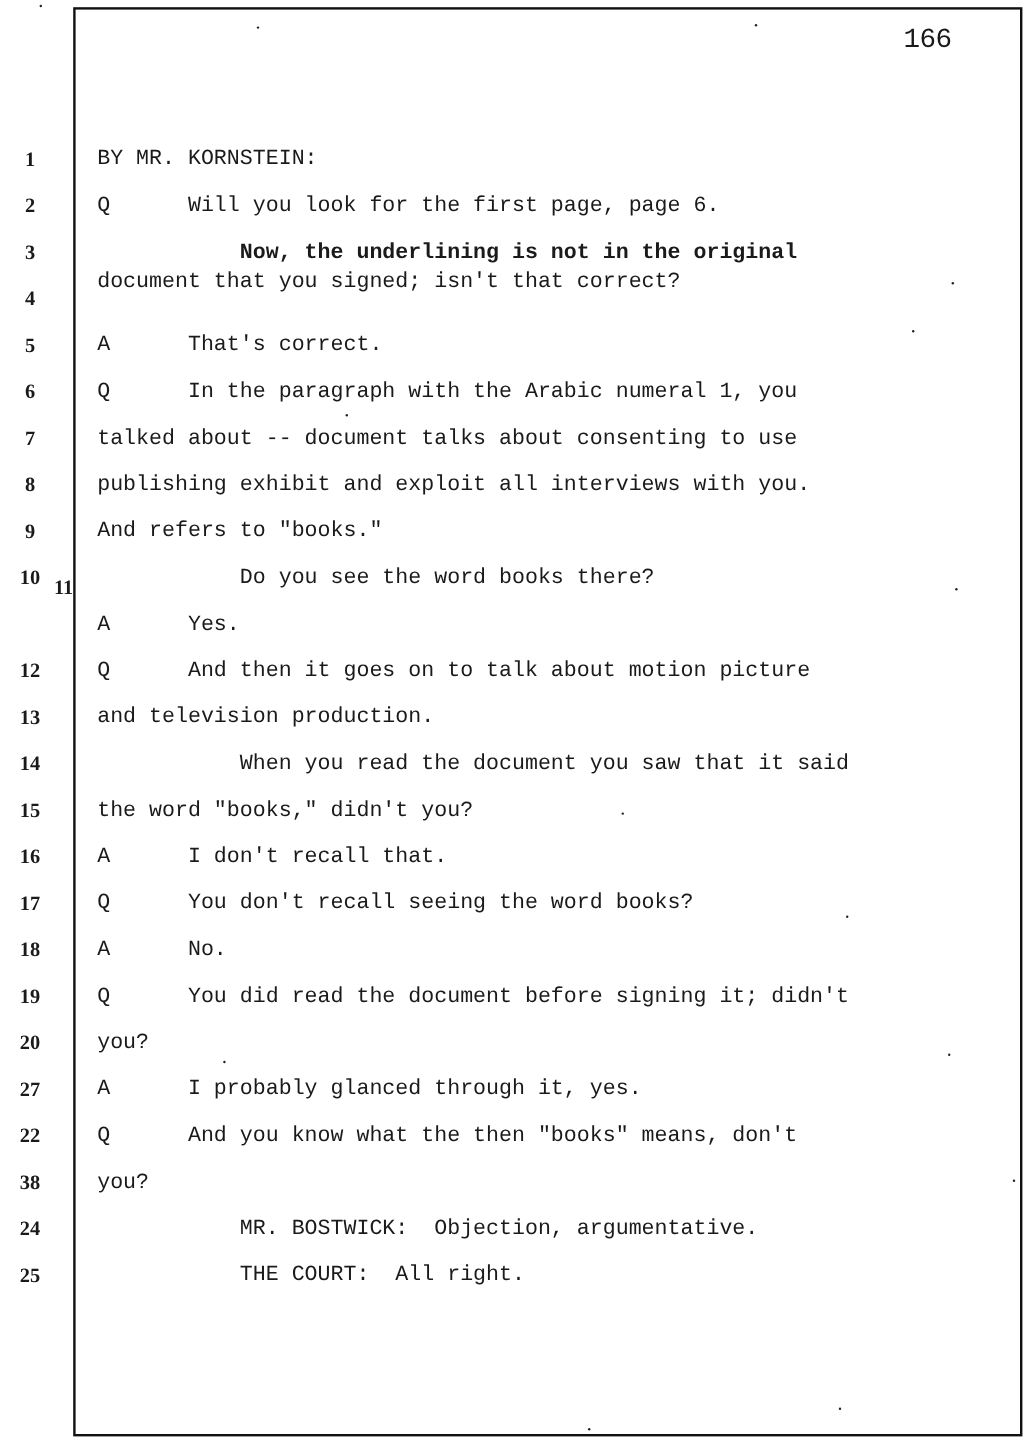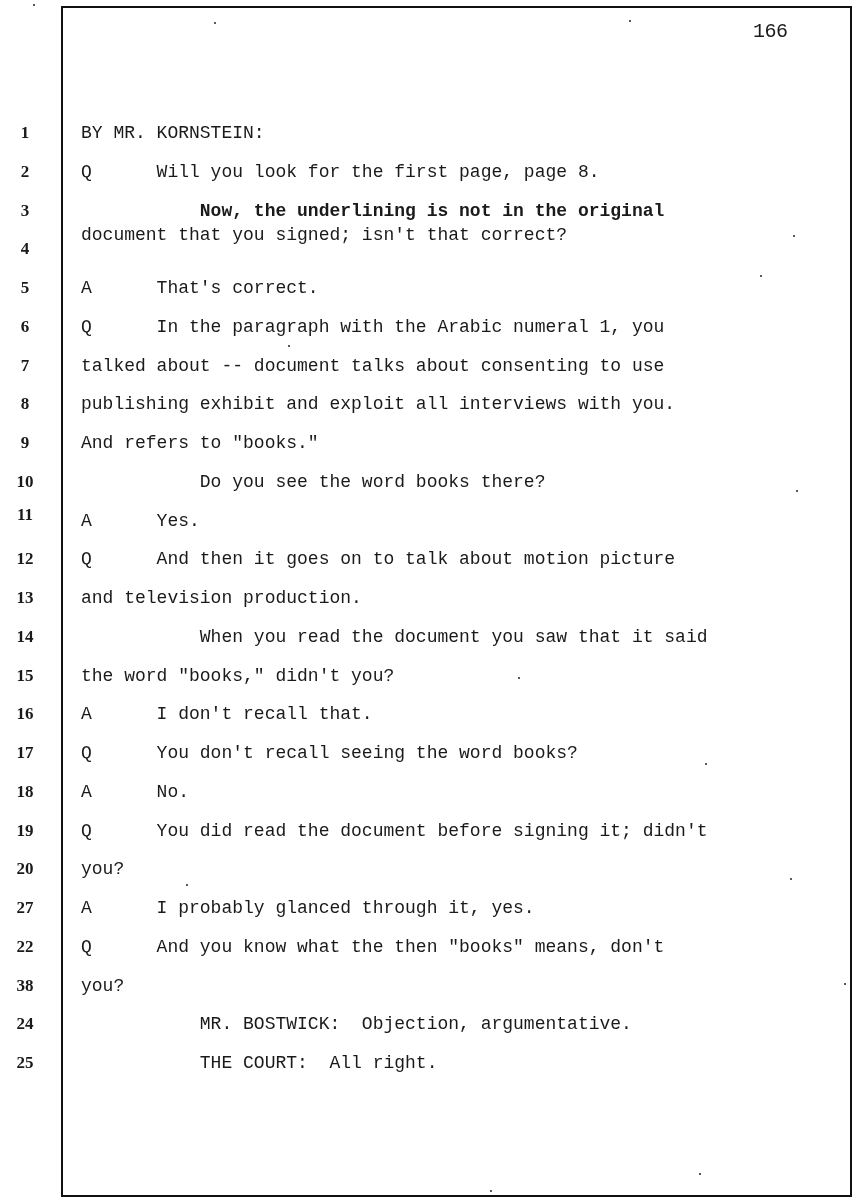--- a/index.html
+++ b/index.html
@@ -29,7 +29,7 @@
       position: absolute;
       left: 753px;
       top: 20px;
-      font-size: 20px;
+      font-size: 23px;
       letter-spacing: -0.5px;
     }
     .line-no {

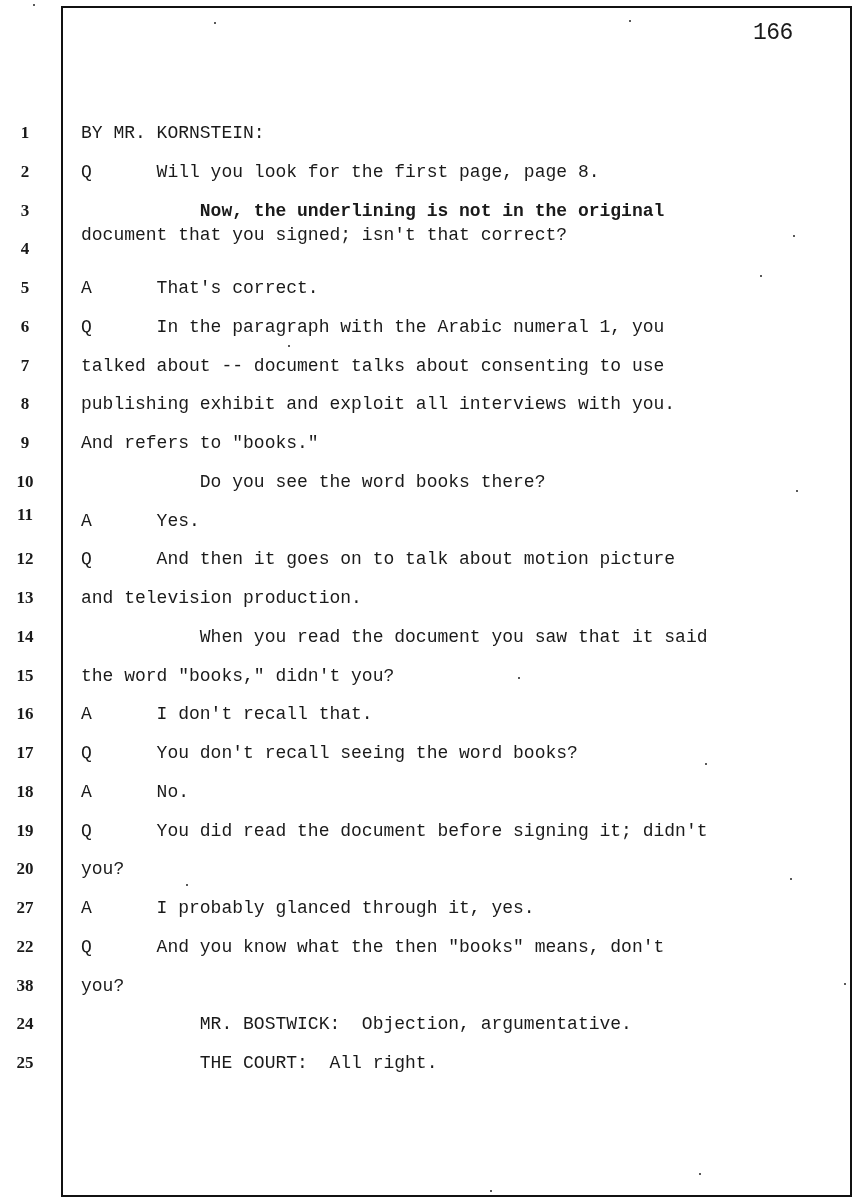--- a/index.html
+++ b/index.html
@@ -69,7 +69,7 @@
     <div class="line-no" style="top: 123px;">1</div>
     <div class="text-line" style="top: 122px;">BY MR. KORNSTEIN:</div>
     <div class="line-no" style="top: 161.75px;">2</div>
-    <div class="text-line" style="top: 160.75px;">Q      Will you look for the first page, page 8.</div>
+    <div class="text-line" style="top: 160.75px;">Q      Will you look for the first page, page 6.</div>
     <div class="line-no" style="top: 200.5px;">3</div>
     <div class="text-line" style="top: 199.5px; font-weight: bold;">           Now, the underlining is not in the original</div>
     <div class="line-no" style="top: 239.25px;">4</div>

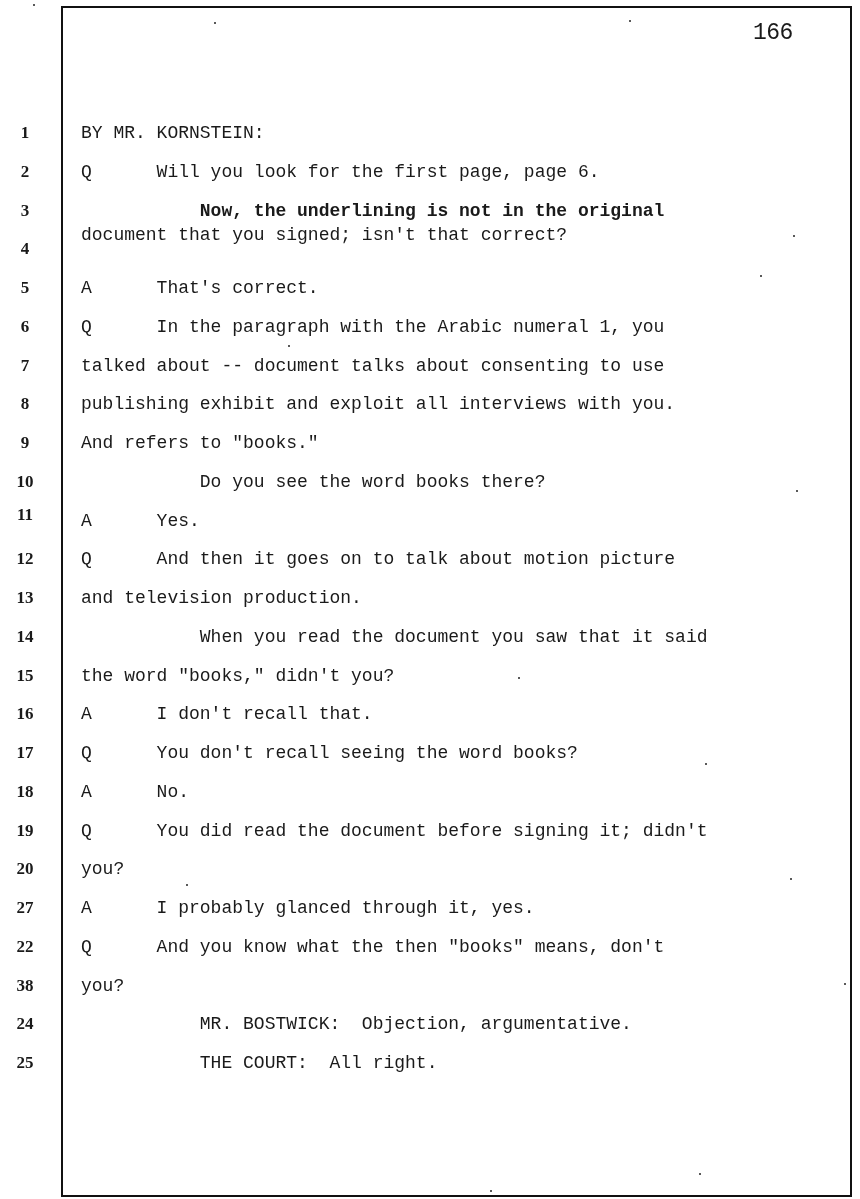--- a/index.html
+++ b/index.html
@@ -86,7 +86,7 @@
     <div class="text-line" style="top: 432px;">And refers to "books."</div>
     <div class="line-no" style="top: 471.75px;">10</div>
     <div class="text-line" style="top: 470.75px;">           Do you see the word books there?</div>
-    <div class="line-no" style="top: 505px;">11</div>
+    <div class="line-no" style="top: 480px; margin-left: 28px;">11</div>
     <div class="text-line" style="top: 509.5px;">A      Yes.</div>
     <div class="line-no" style="top: 549.25px;">12</div>
     <div class="text-line" style="top: 548.25px;">Q      And then it goes on to talk about motion picture</div>

